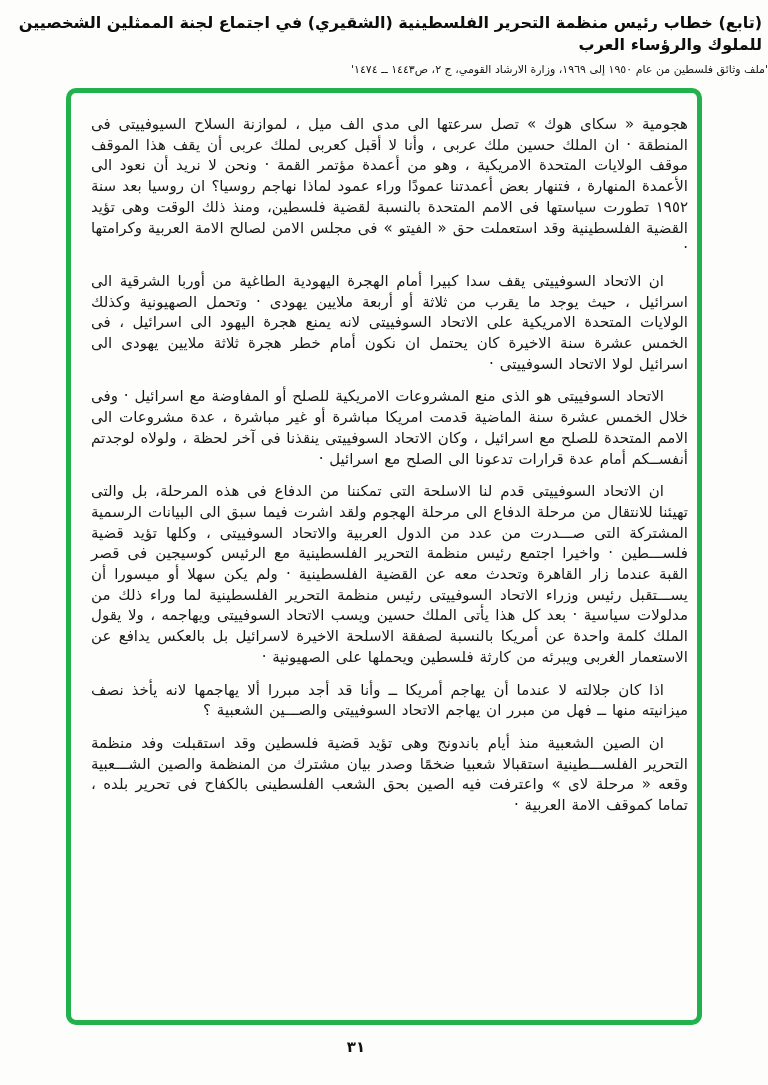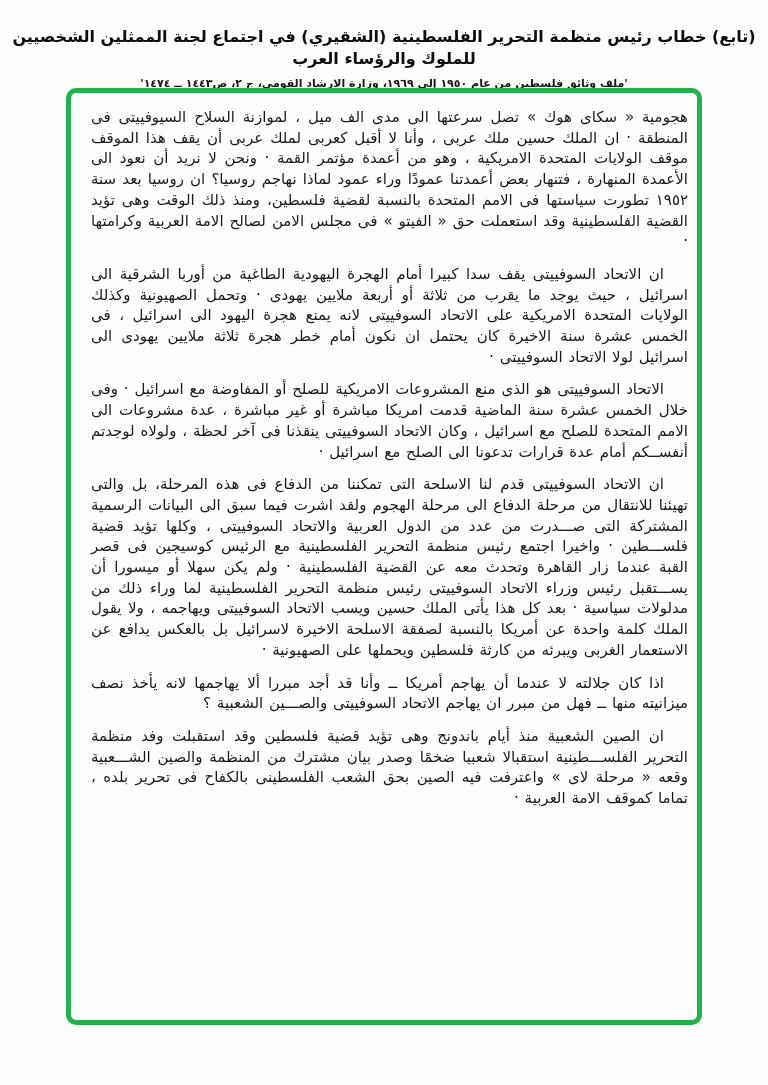--- a/index.html
+++ b/index.html
@@ -17,8 +17,7 @@
   }
   .header {
     position: absolute;
-    top: 26px; left: 0; right: 0;
-    text-align: center;
+    top: 12px; left: 0; right: 0;
     direction: rtl;
   }
   .header-title {

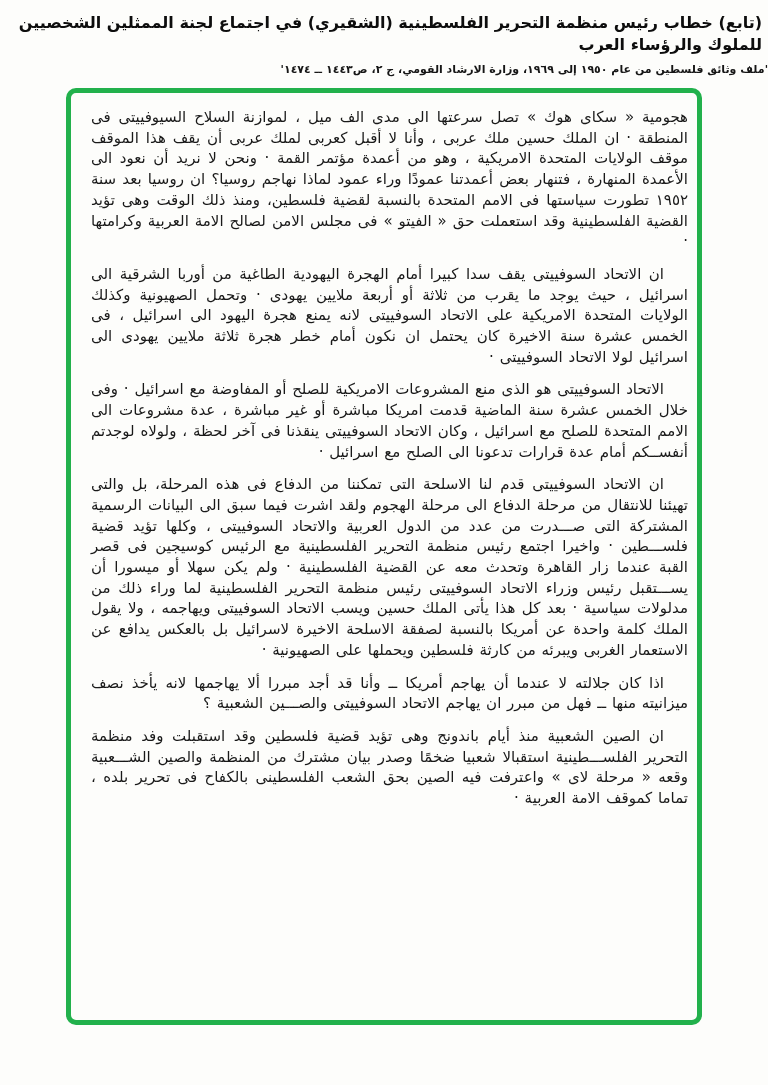--- a/index.html
+++ b/index.html
@@ -31,7 +31,7 @@
   .header-source {
     margin-top: 7px;
     font-size: 11px;
-    font-weight: bold;
+    font-weight: normal;
     color: #161616;
   }
   .text-frame {

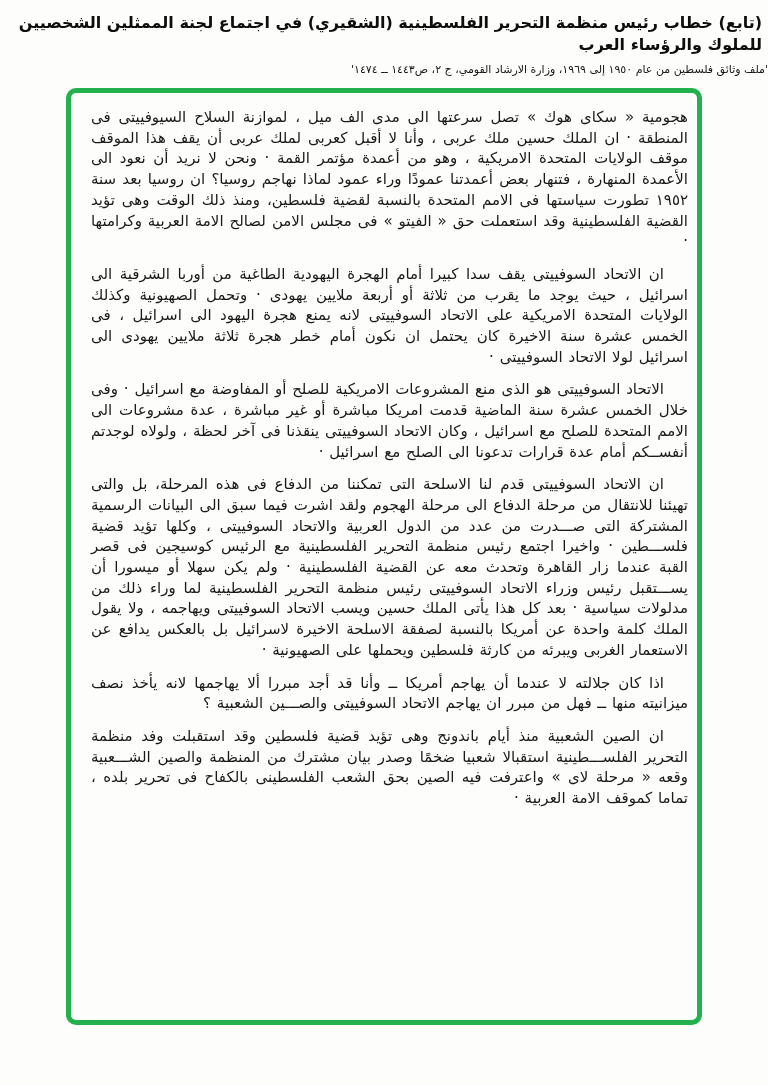--- a/index.html
+++ b/index.html
@@ -51,7 +51,7 @@
     color: #191919;
   }
   .text-body p {
-    margin: 1px 0 12px 0;
+    margin: 8px 0 12px 0;
     word-spacing: 1px;
   }
   .text-body p.indented {

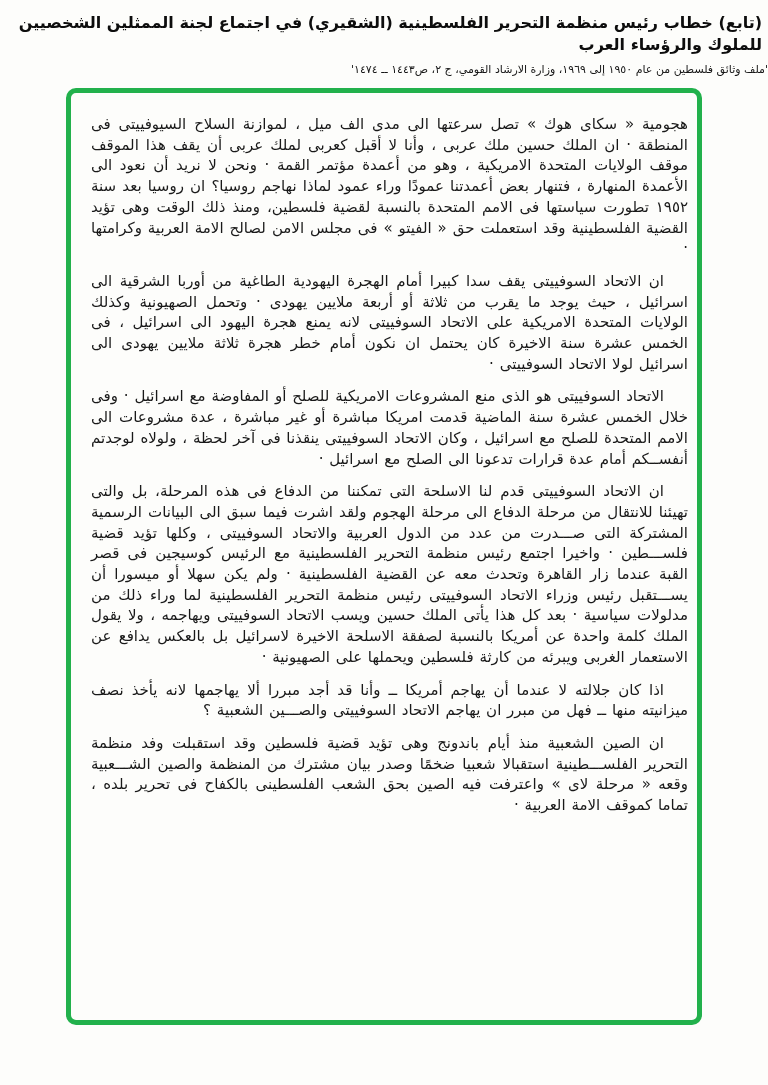--- a/index.html
+++ b/index.html
@@ -89,6 +89,7 @@
     </div>
   </div>
 
+  <div class="page-number">٣١</div>
 
 </div>
 

